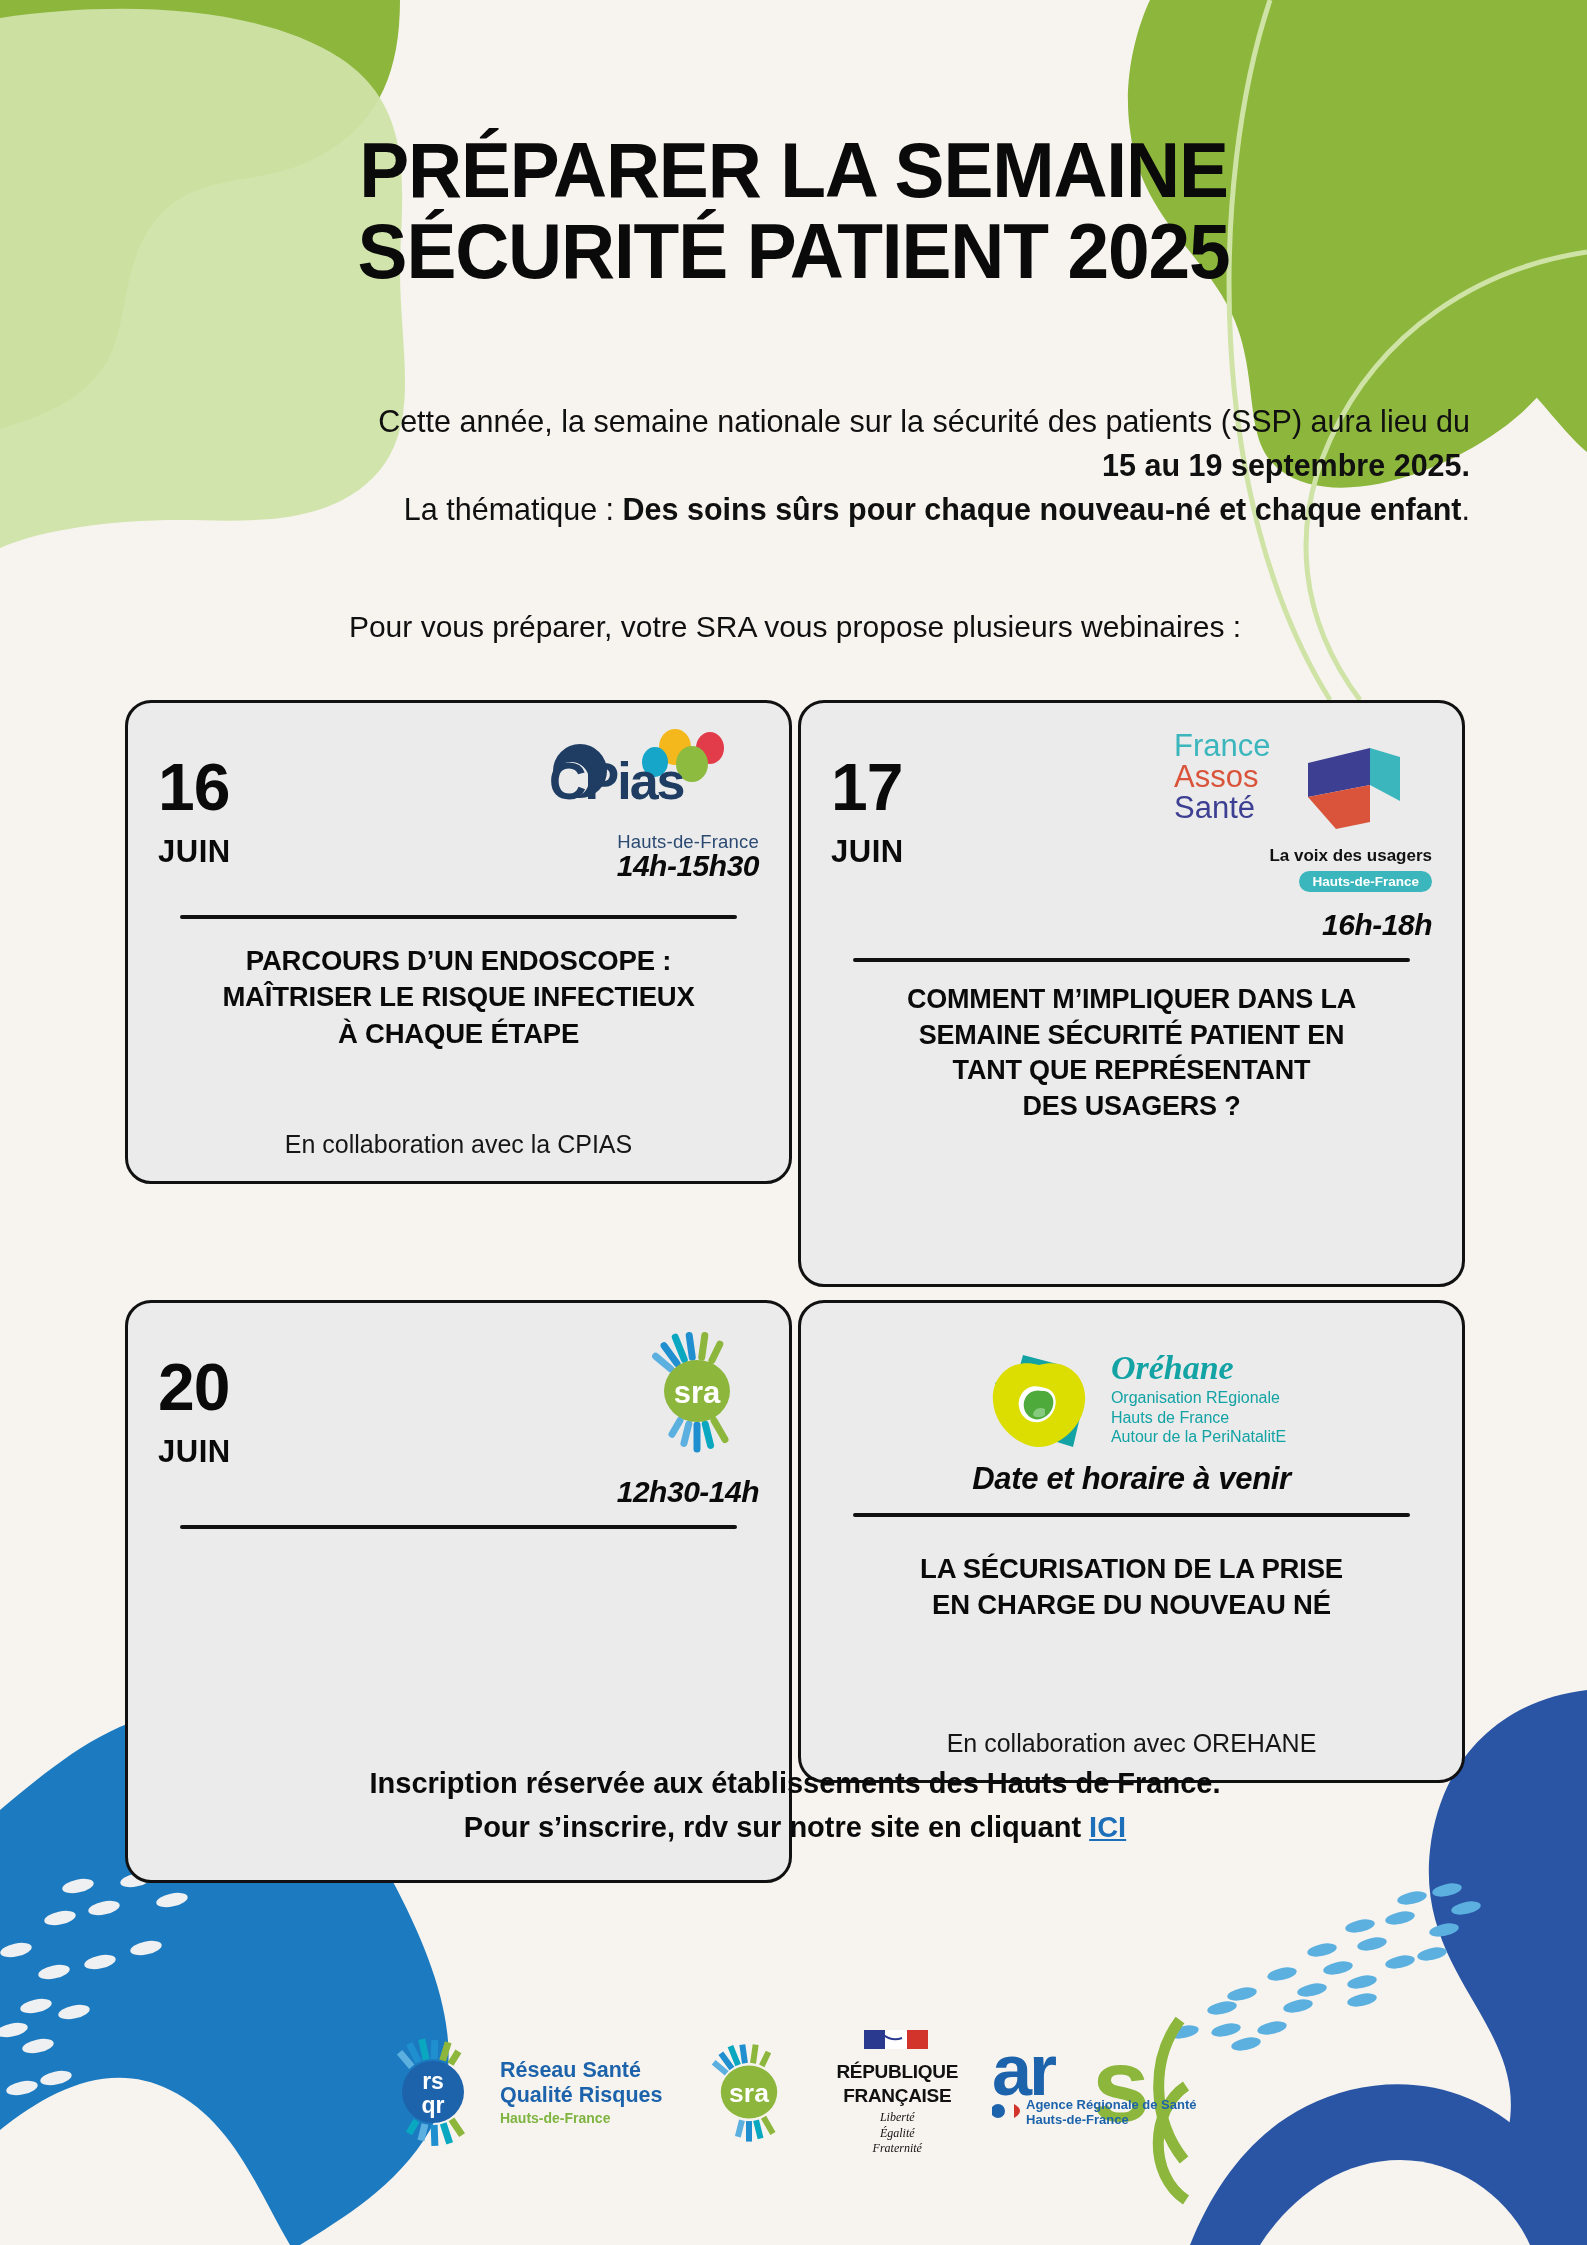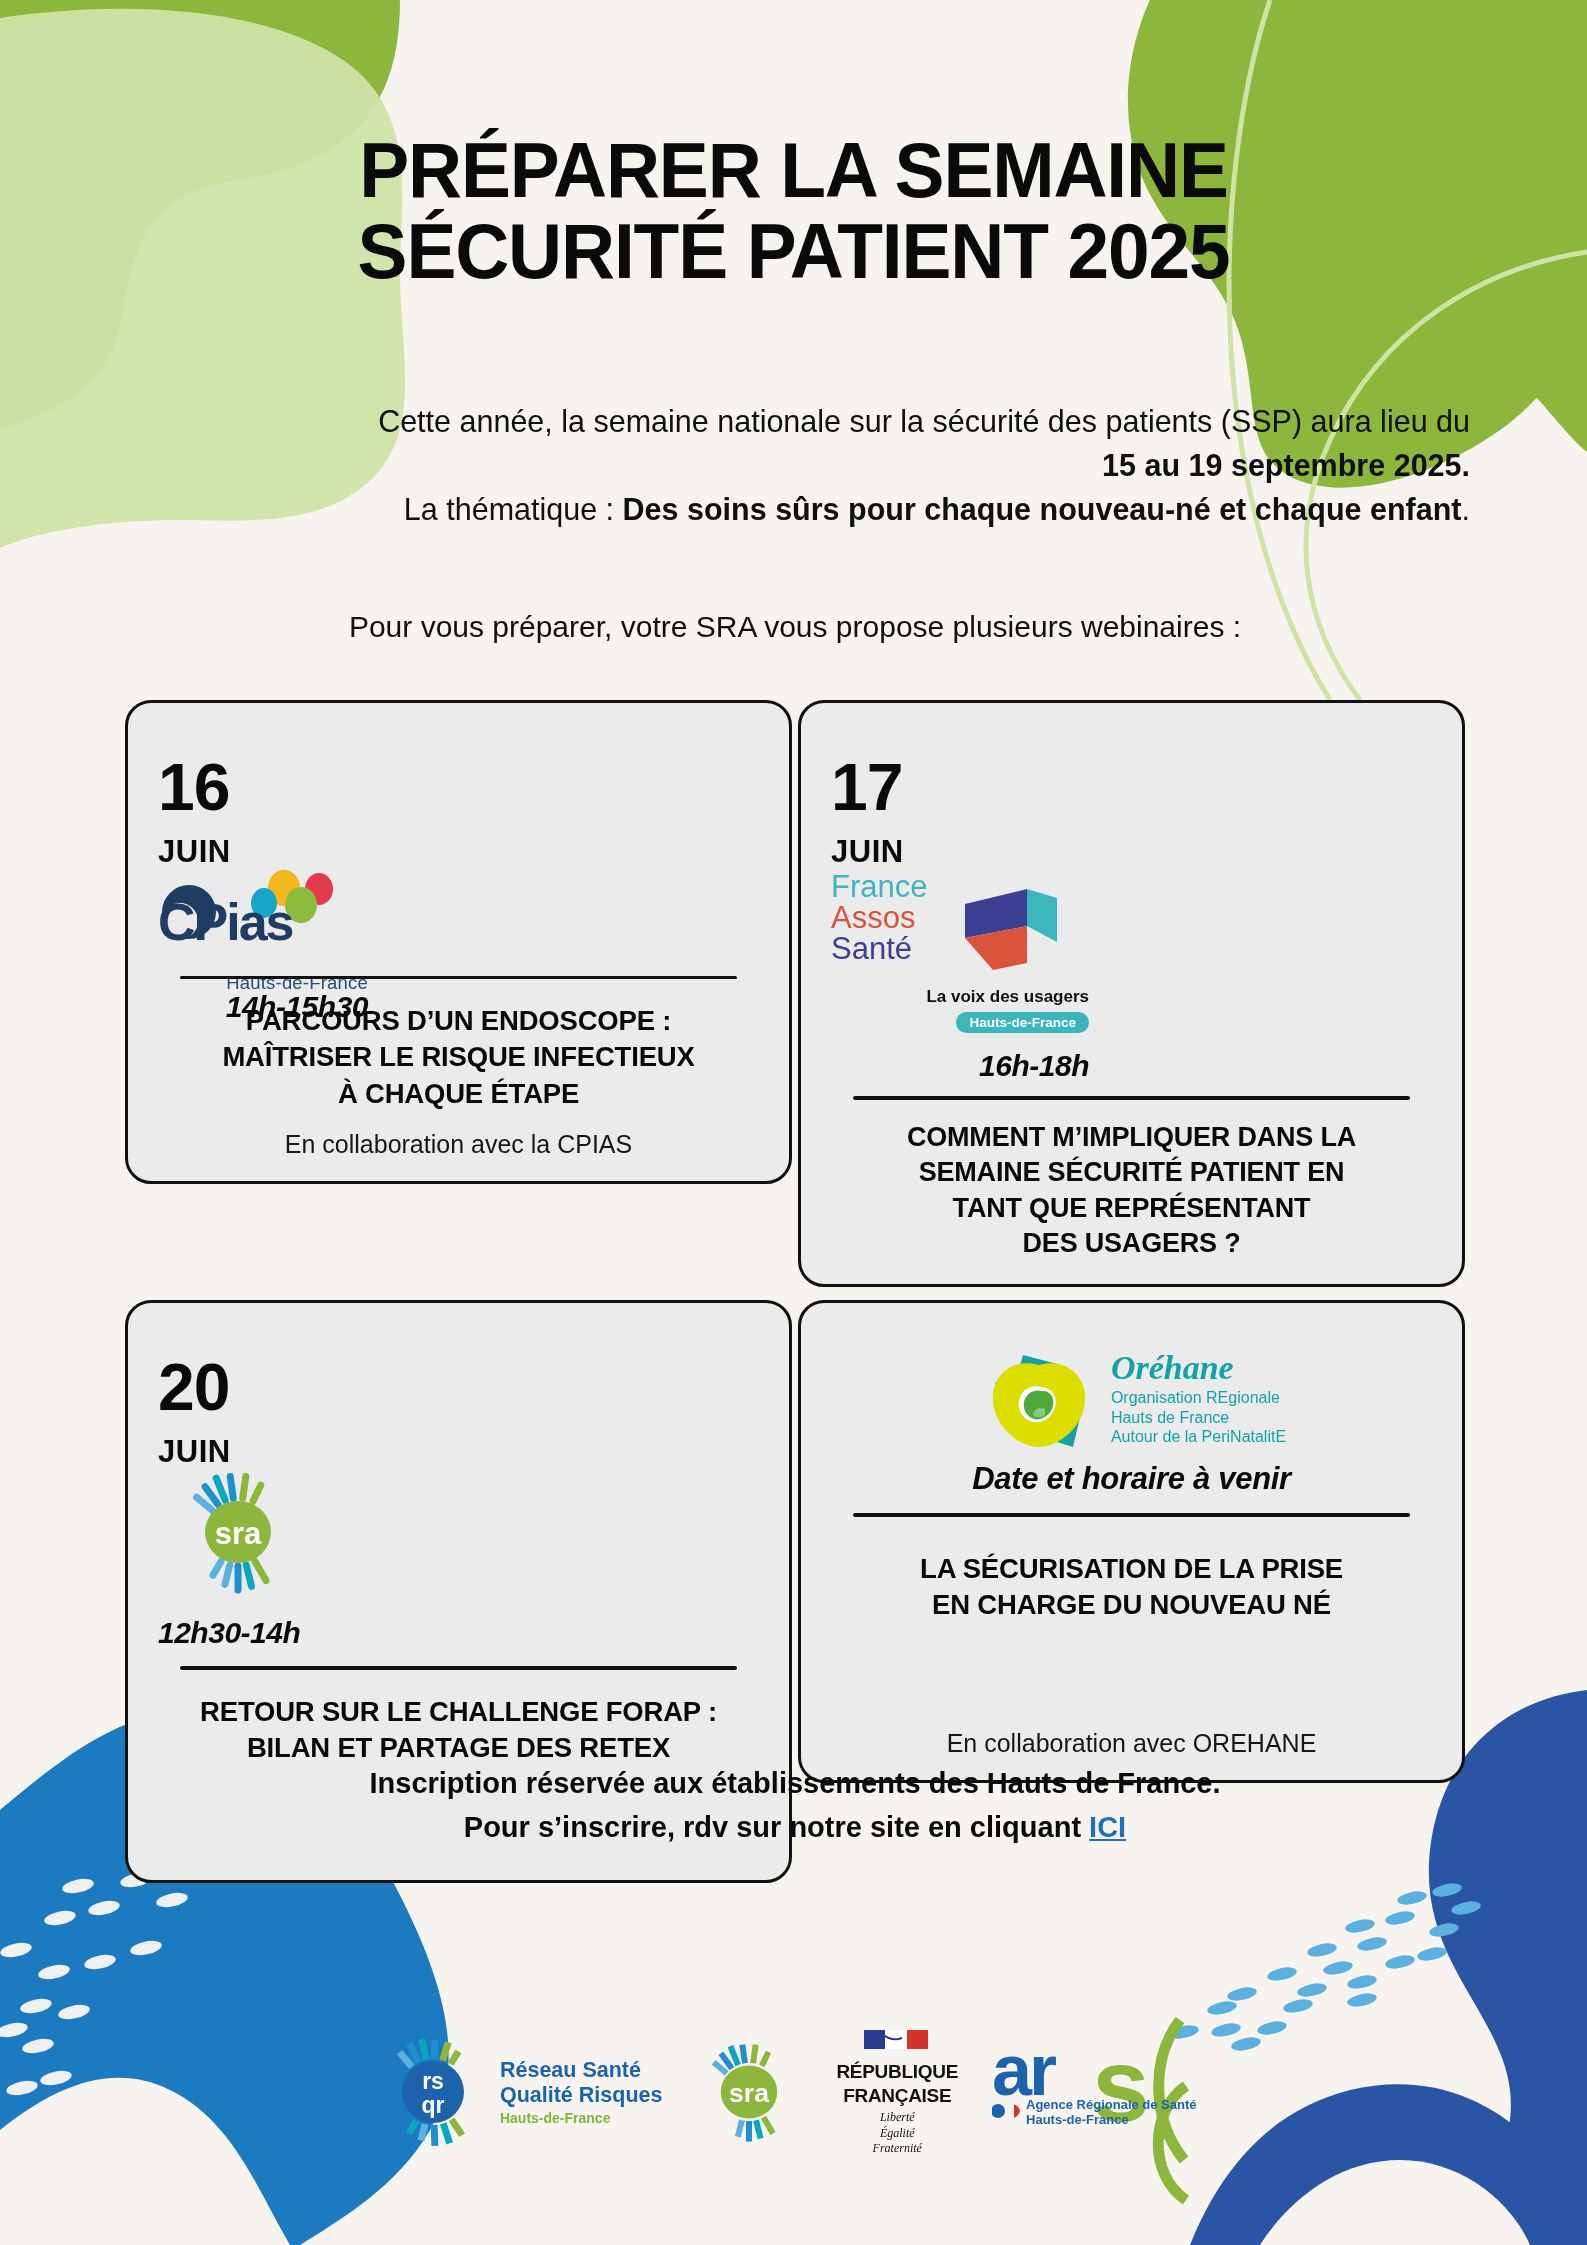--- a/index.html
+++ b/index.html
@@ -69,7 +69,6 @@
   .card-head{
     display:flex;align-items:flex-start;justify-content:space-between;
     min-height:170px;
-    flex-direction:column;
   }
   .daybox{padding-top:28px;}
   .day{

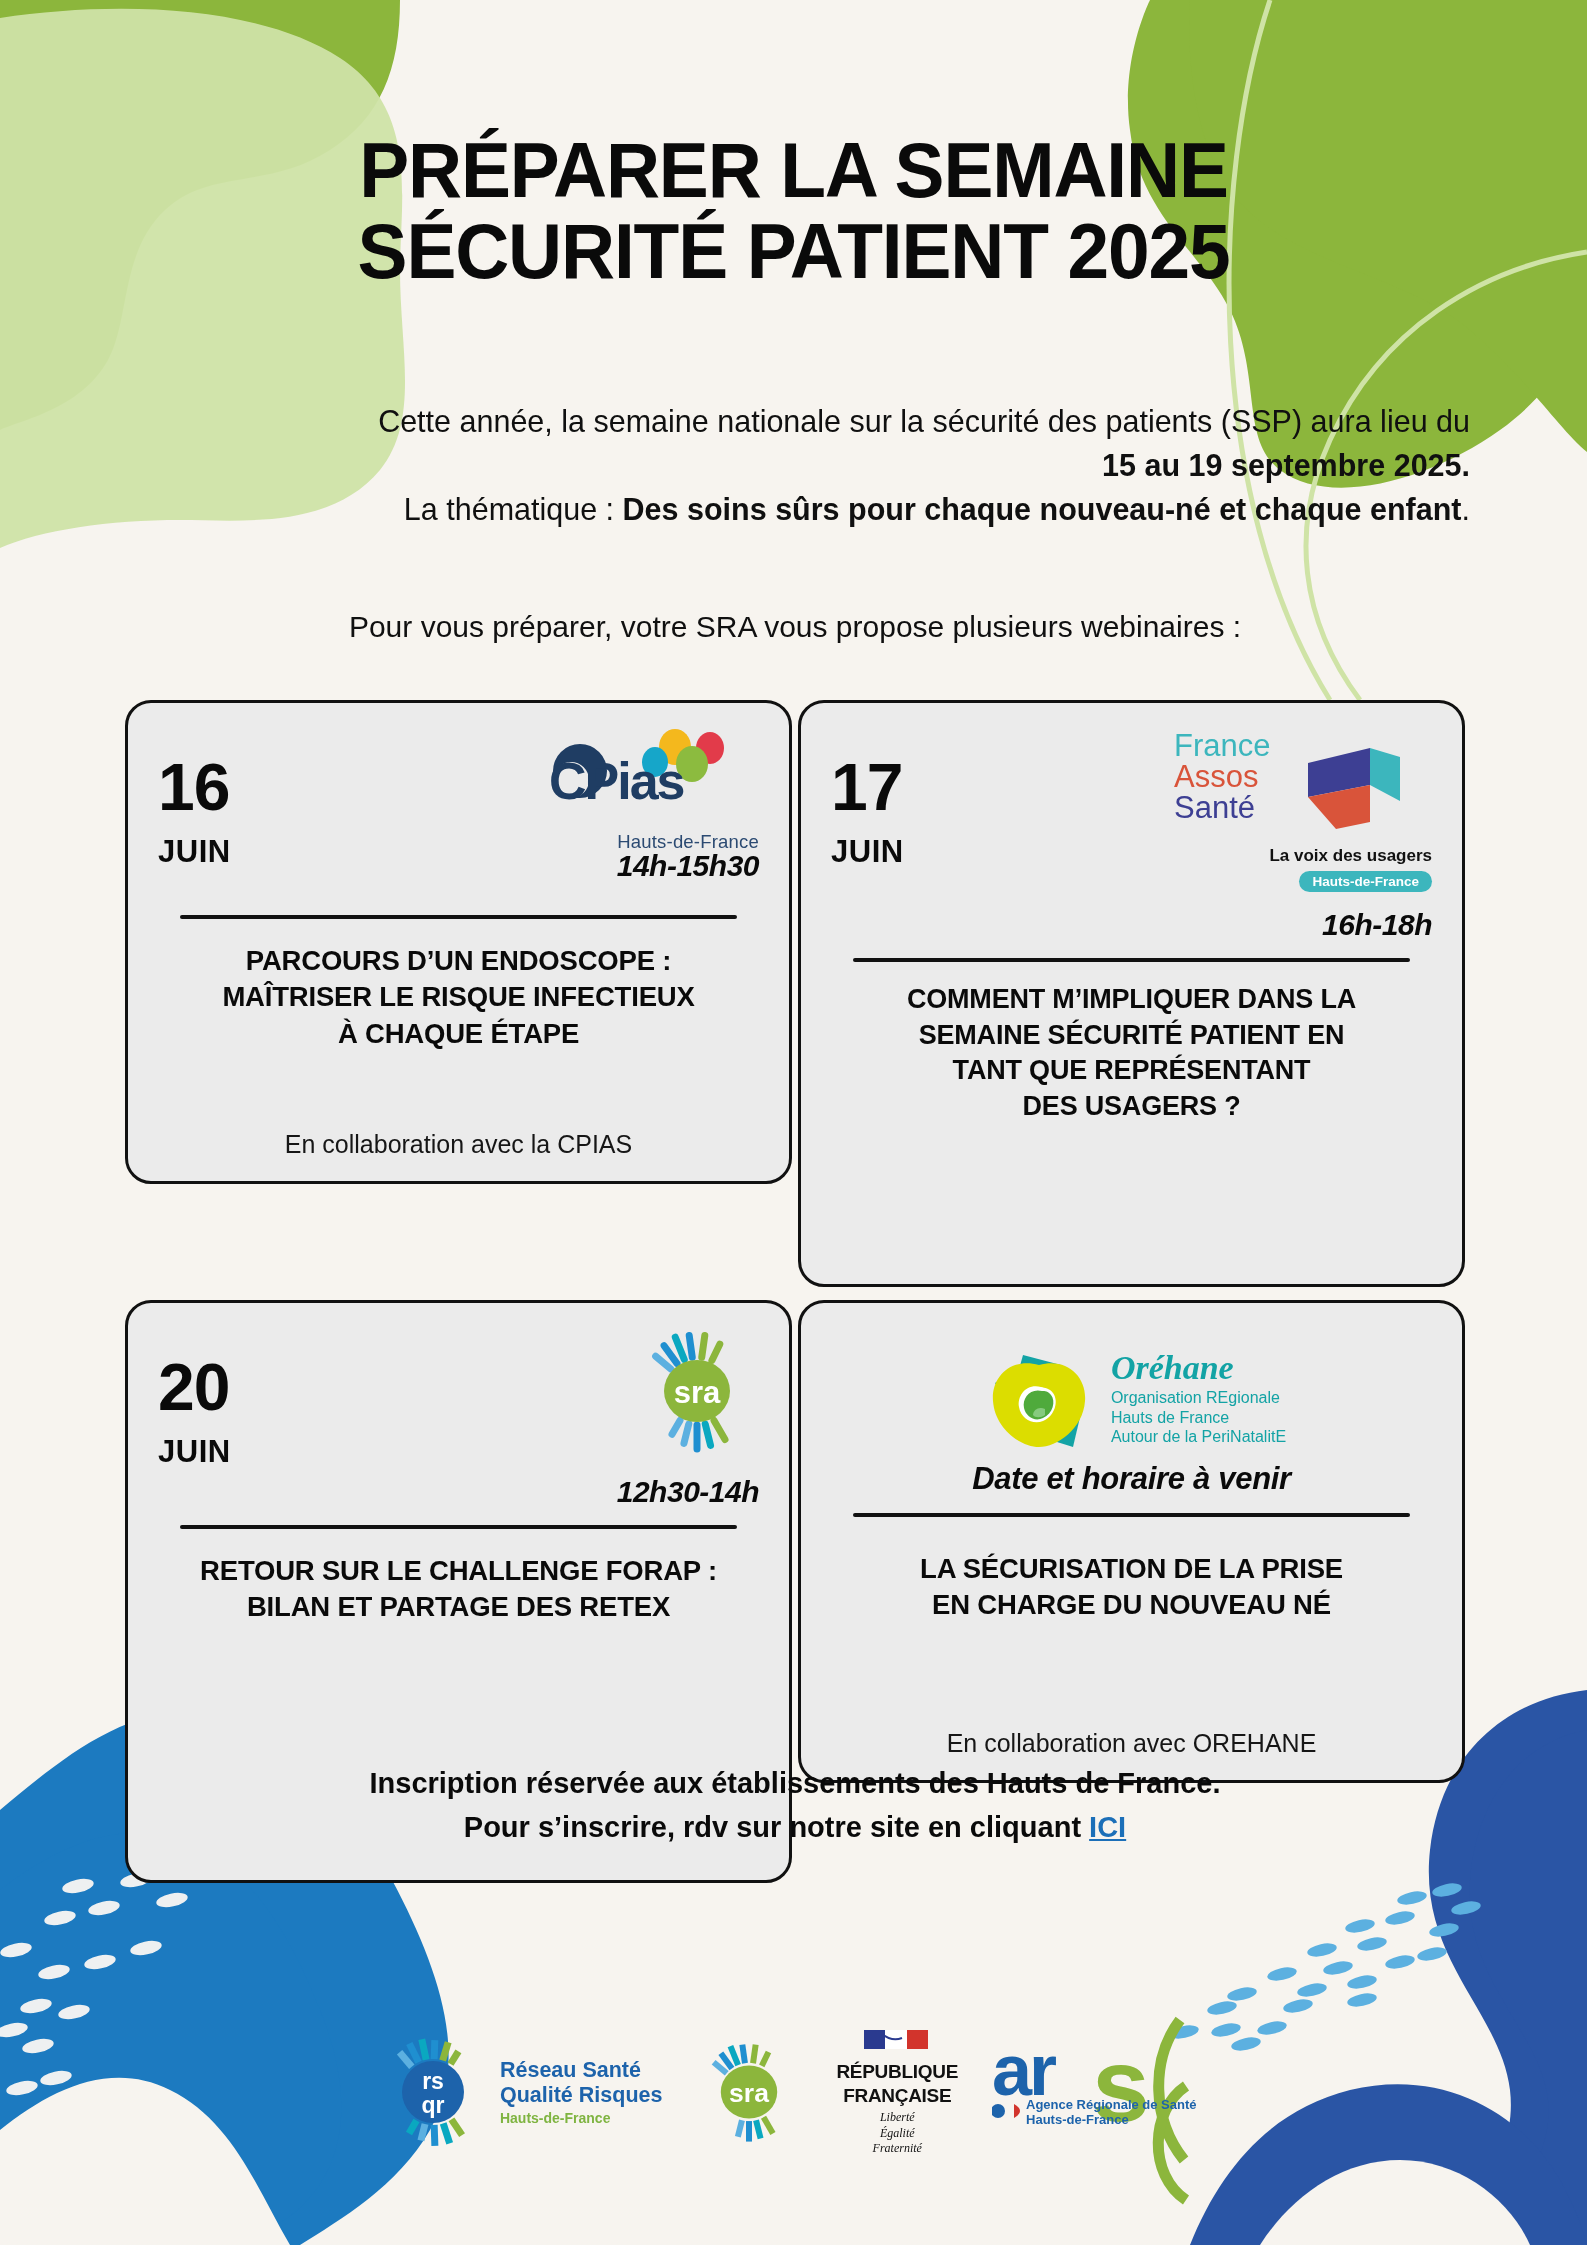--- a/index.html
+++ b/index.html
@@ -347,10 +347,6 @@
           </div>
         </div>
         <div class="rule"></div>
-        <div class="card-title">
-          <div>RETOUR SUR LE CHALLENGE FORAP :</div>
-          <div>BILAN ET PARTAGE DES RETEX</div>
-        </div>
         <div class="card-sub"></div>
       </div>
 

